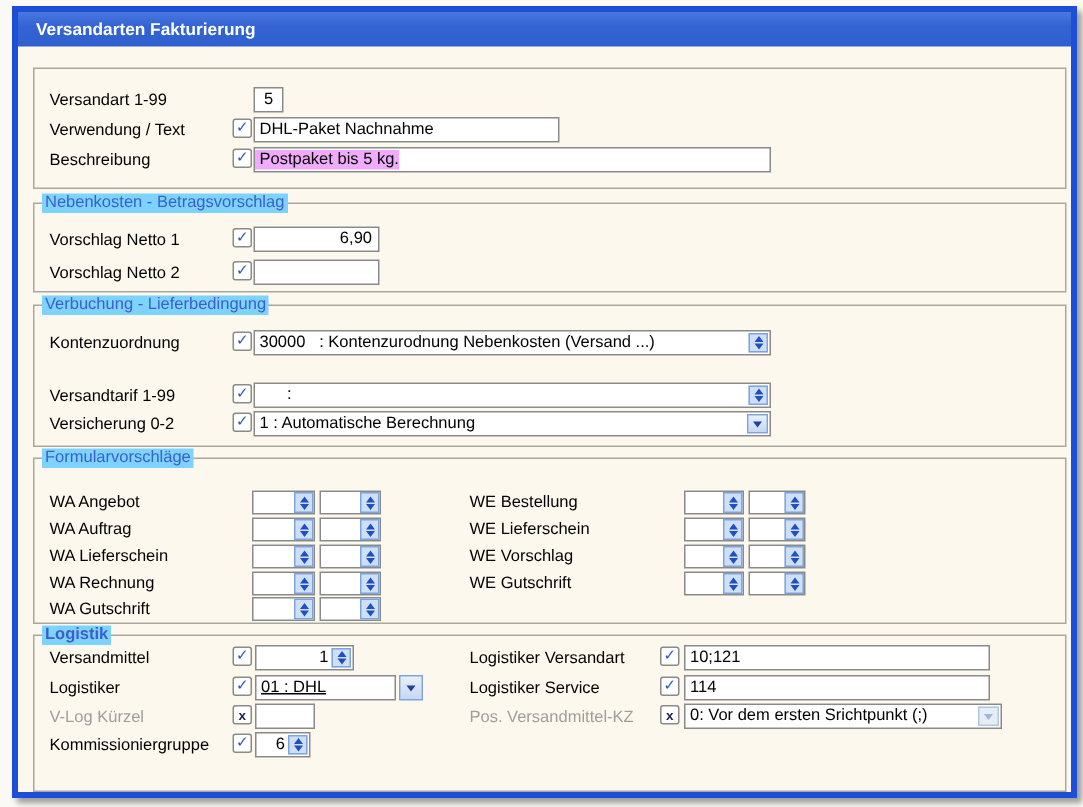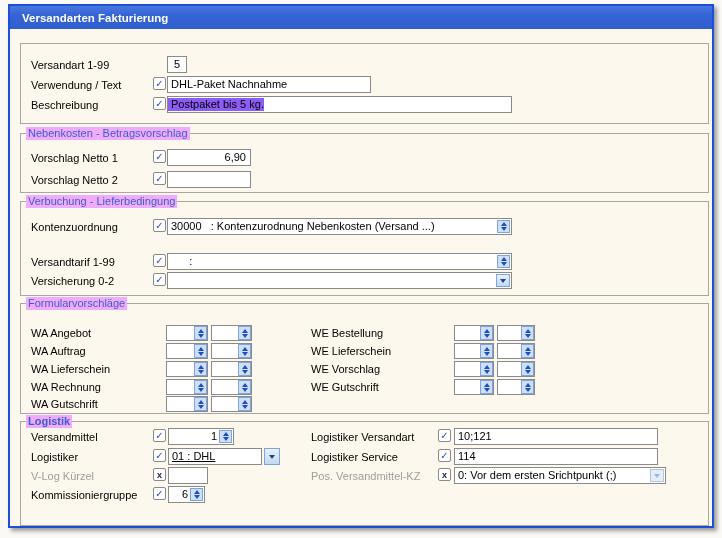--- a/index.html
+++ b/index.html
@@ -11,7 +11,7 @@
   }
   .window{
     position:absolute;left:8px;top:4px;width:702px;height:520px;
-    border:2px solid #1d4ed8;background:#fdf8ee;
+    border:4px solid #1d4ed8;background:#fdf8ee;
     box-shadow:3px 3px 4px rgba(0,0,0,0.38);
   }
   .titlebar{

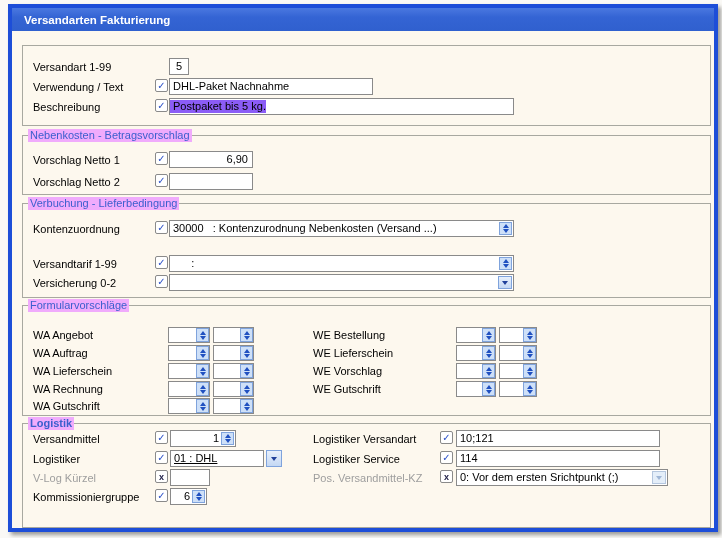--- a/index.html
+++ b/index.html
@@ -43,7 +43,7 @@
   .field.center{justify-content:center;}
   .field.center .val{padding:0;}
   .field.rightpad .val{position:absolute;right:16px;padding:0;}
-  .field .sel{background:#8b5cf6;}
+  .field .sel{background:#f0abfc;}
   .spin{
     position:absolute;right:1px;top:1px;bottom:1px;width:13px;
     background:#cee0f8;border:1px solid #7fa3dc;box-sizing:border-box;

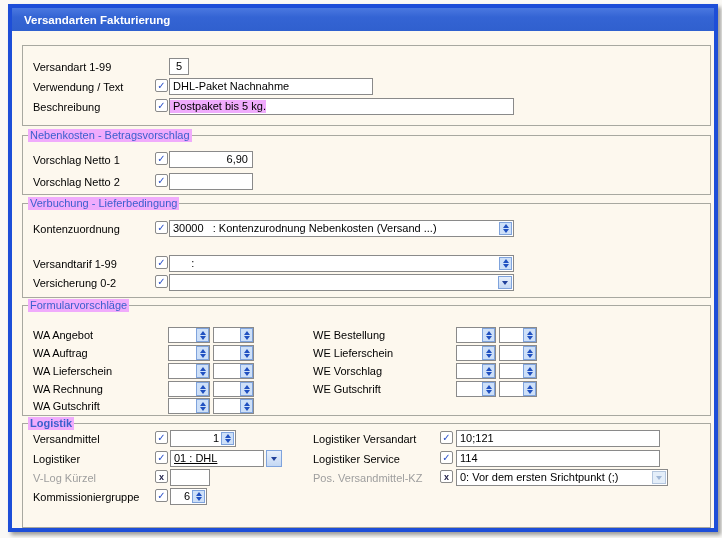--- a/index.html
+++ b/index.html
@@ -23,7 +23,7 @@
   .content{position:absolute;left:0;top:23px;right:0;bottom:0;}
   .box{position:absolute;border:1px solid #a8a8a0;background:transparent;}
   .fs-legend{
-    position:absolute;color:#3a5fcd;background:#f0abfc;
+    position:absolute;color:#3a5fcd;background:#7dd3fc;
     padding:0 2px;white-space:nowrap;line-height:13px;
   }
   .lbl{position:absolute;white-space:nowrap;line-height:13px;color:#000;}

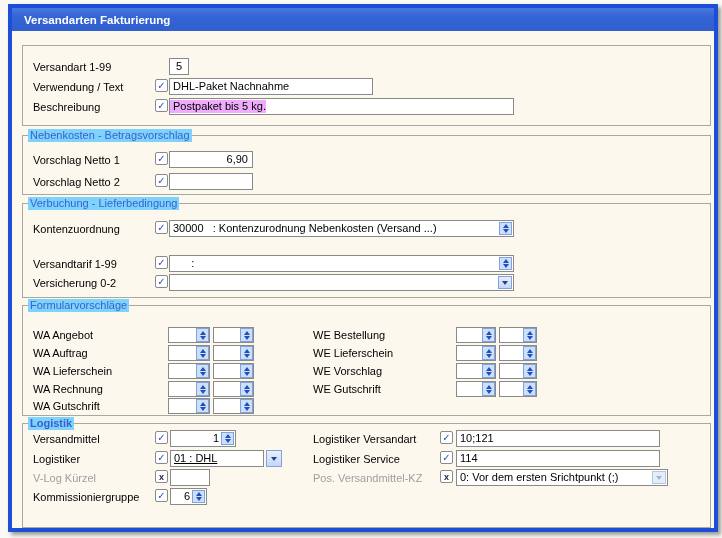--- a/index.html
+++ b/index.html
@@ -130,6 +130,7 @@
     <div class="lbl" style="left:21px;top:246px;">Versicherung 0-2</div>
     <div class="chk" style="left:143px;top:244px;">✓</div>
     <div class="field" style="left:157px;top:243px;width:345px;">
+      <span class="val">1 : Automatische Berechnung</span>
       <span class="ddbtn">
           <span class="arr"></span>
         </span>

